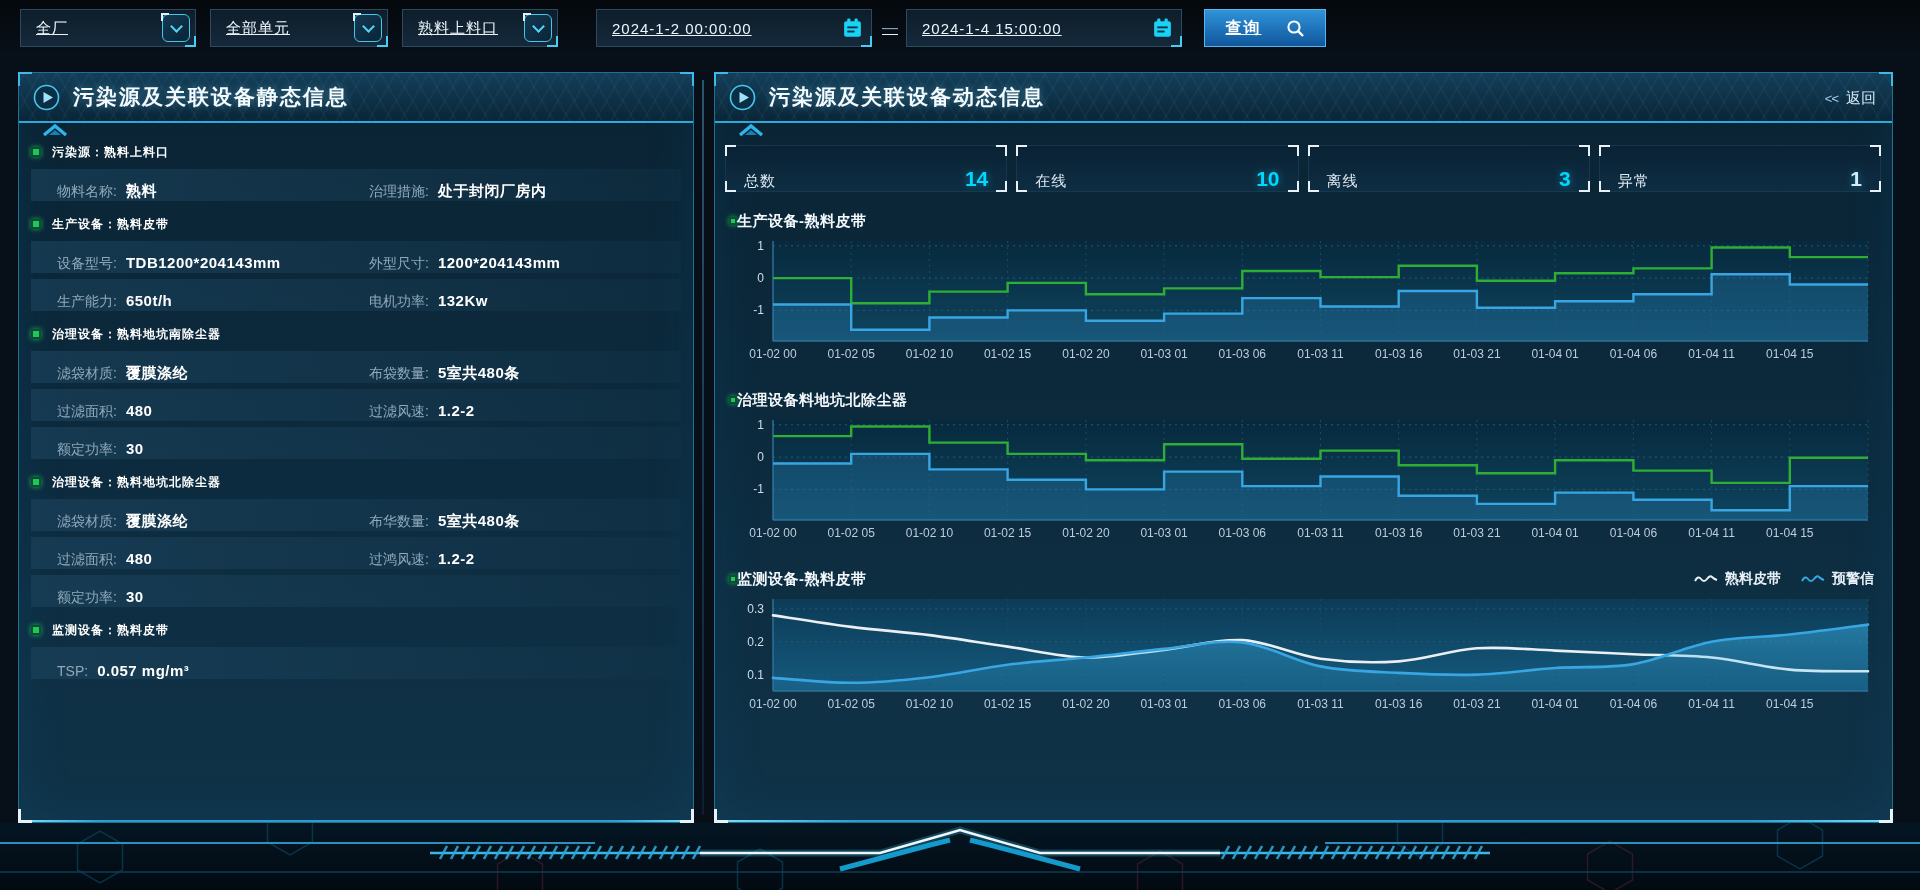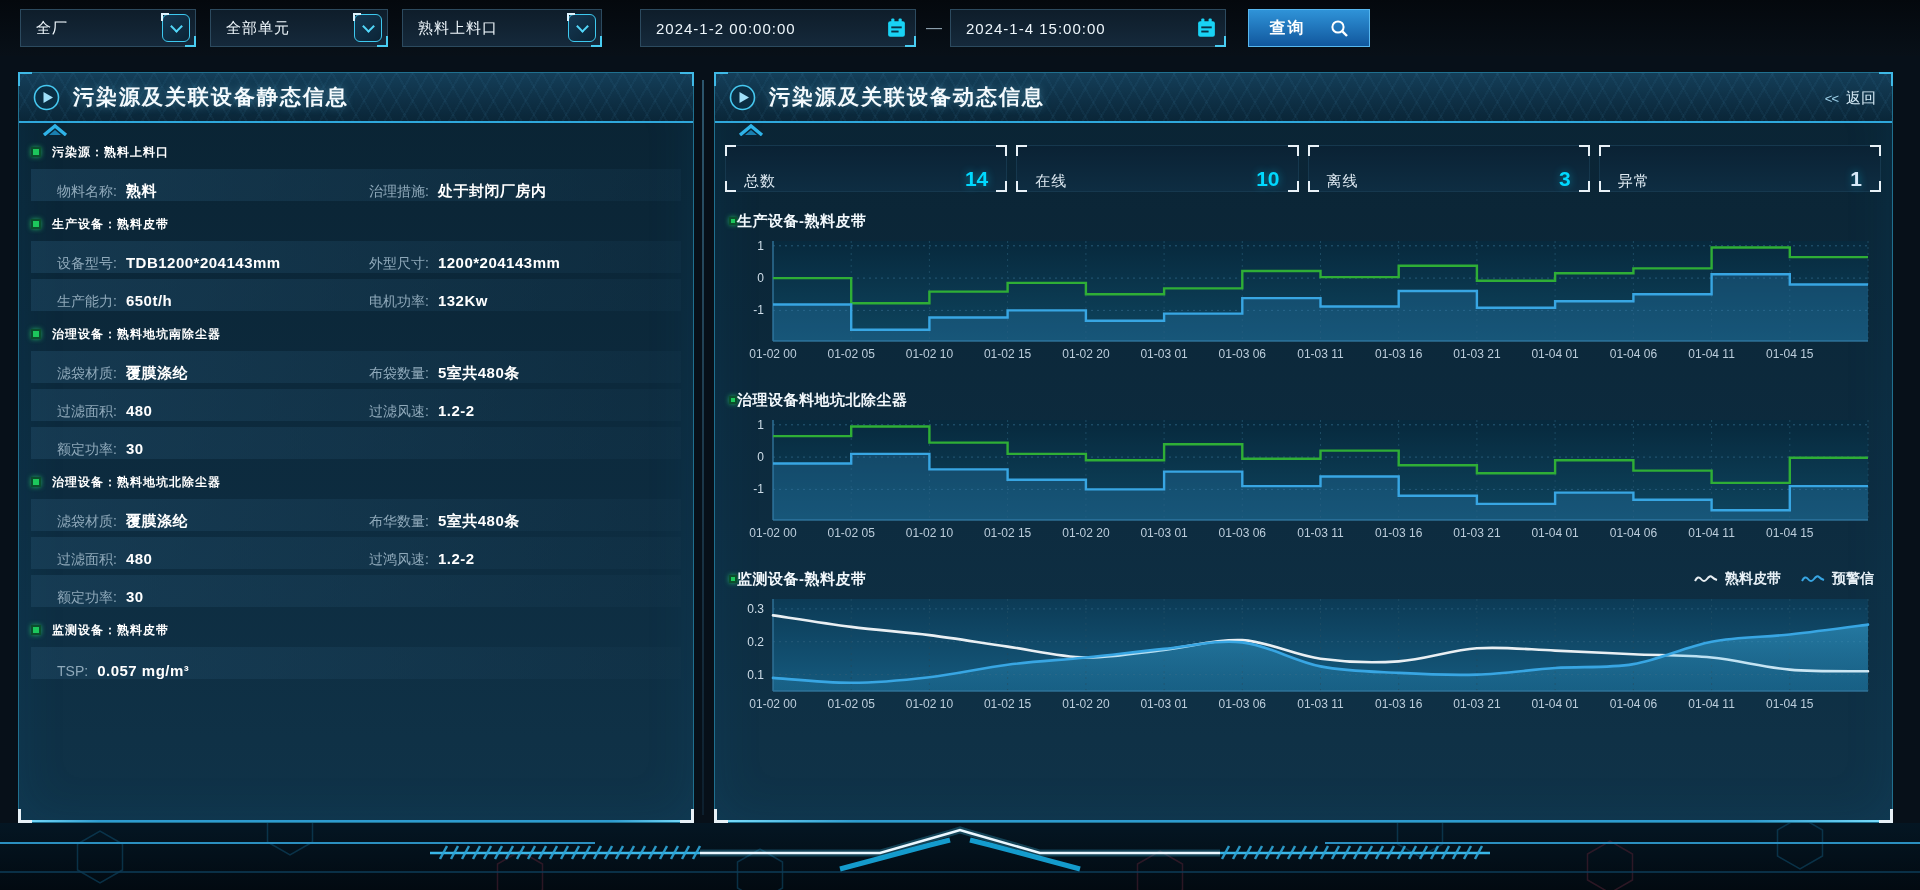--- a/index.html
+++ b/index.html
@@ -8,7 +8,7 @@
 
   
   .topbar { position:absolute; top:0; left:0; width:1920px; height:56px;
-    background:linear-gradient(180deg,#04080d,#081018); display:flex; align-items:center; padding-left:20px; }
+    background:linear-gradient(180deg,#04080d,#081018); display:flex; align-items:center; padding-left:20px;text-decoration:underline; }
   .tb-box { height:38px; background:linear-gradient(180deg,#0e1d2a,#15293b);
     border:1px solid #2c4a5f; display:flex; align-items:center; color:#eef6fb; font-size:15px;
     position:relative; margin-right:14px; }

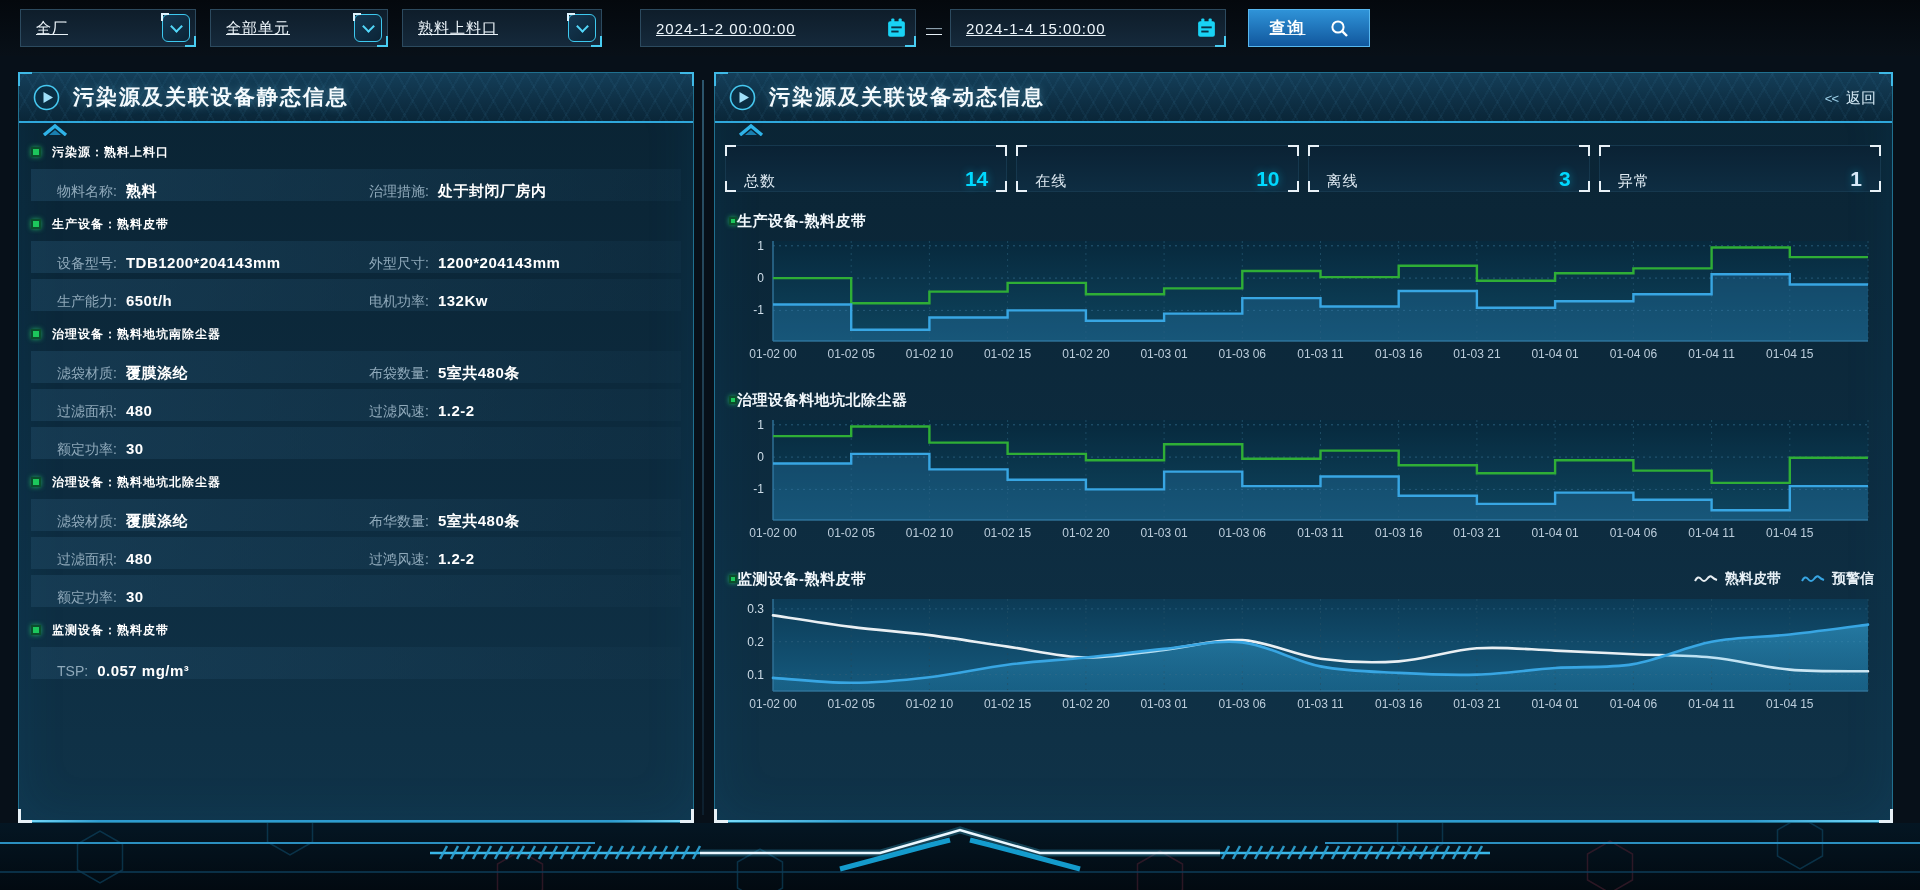--- a/index.html
+++ b/index.html
@@ -115,7 +115,7 @@
         <i class="chev"></i>
       </span>
   </div>
-  <div class="tb-box" style="width:200px">
+  <div class="tb-box" style="width:156px">
     <span class="tb-text">熟料上料口</span>
     <span class="chev-box">
         <i class="chev"></i>

